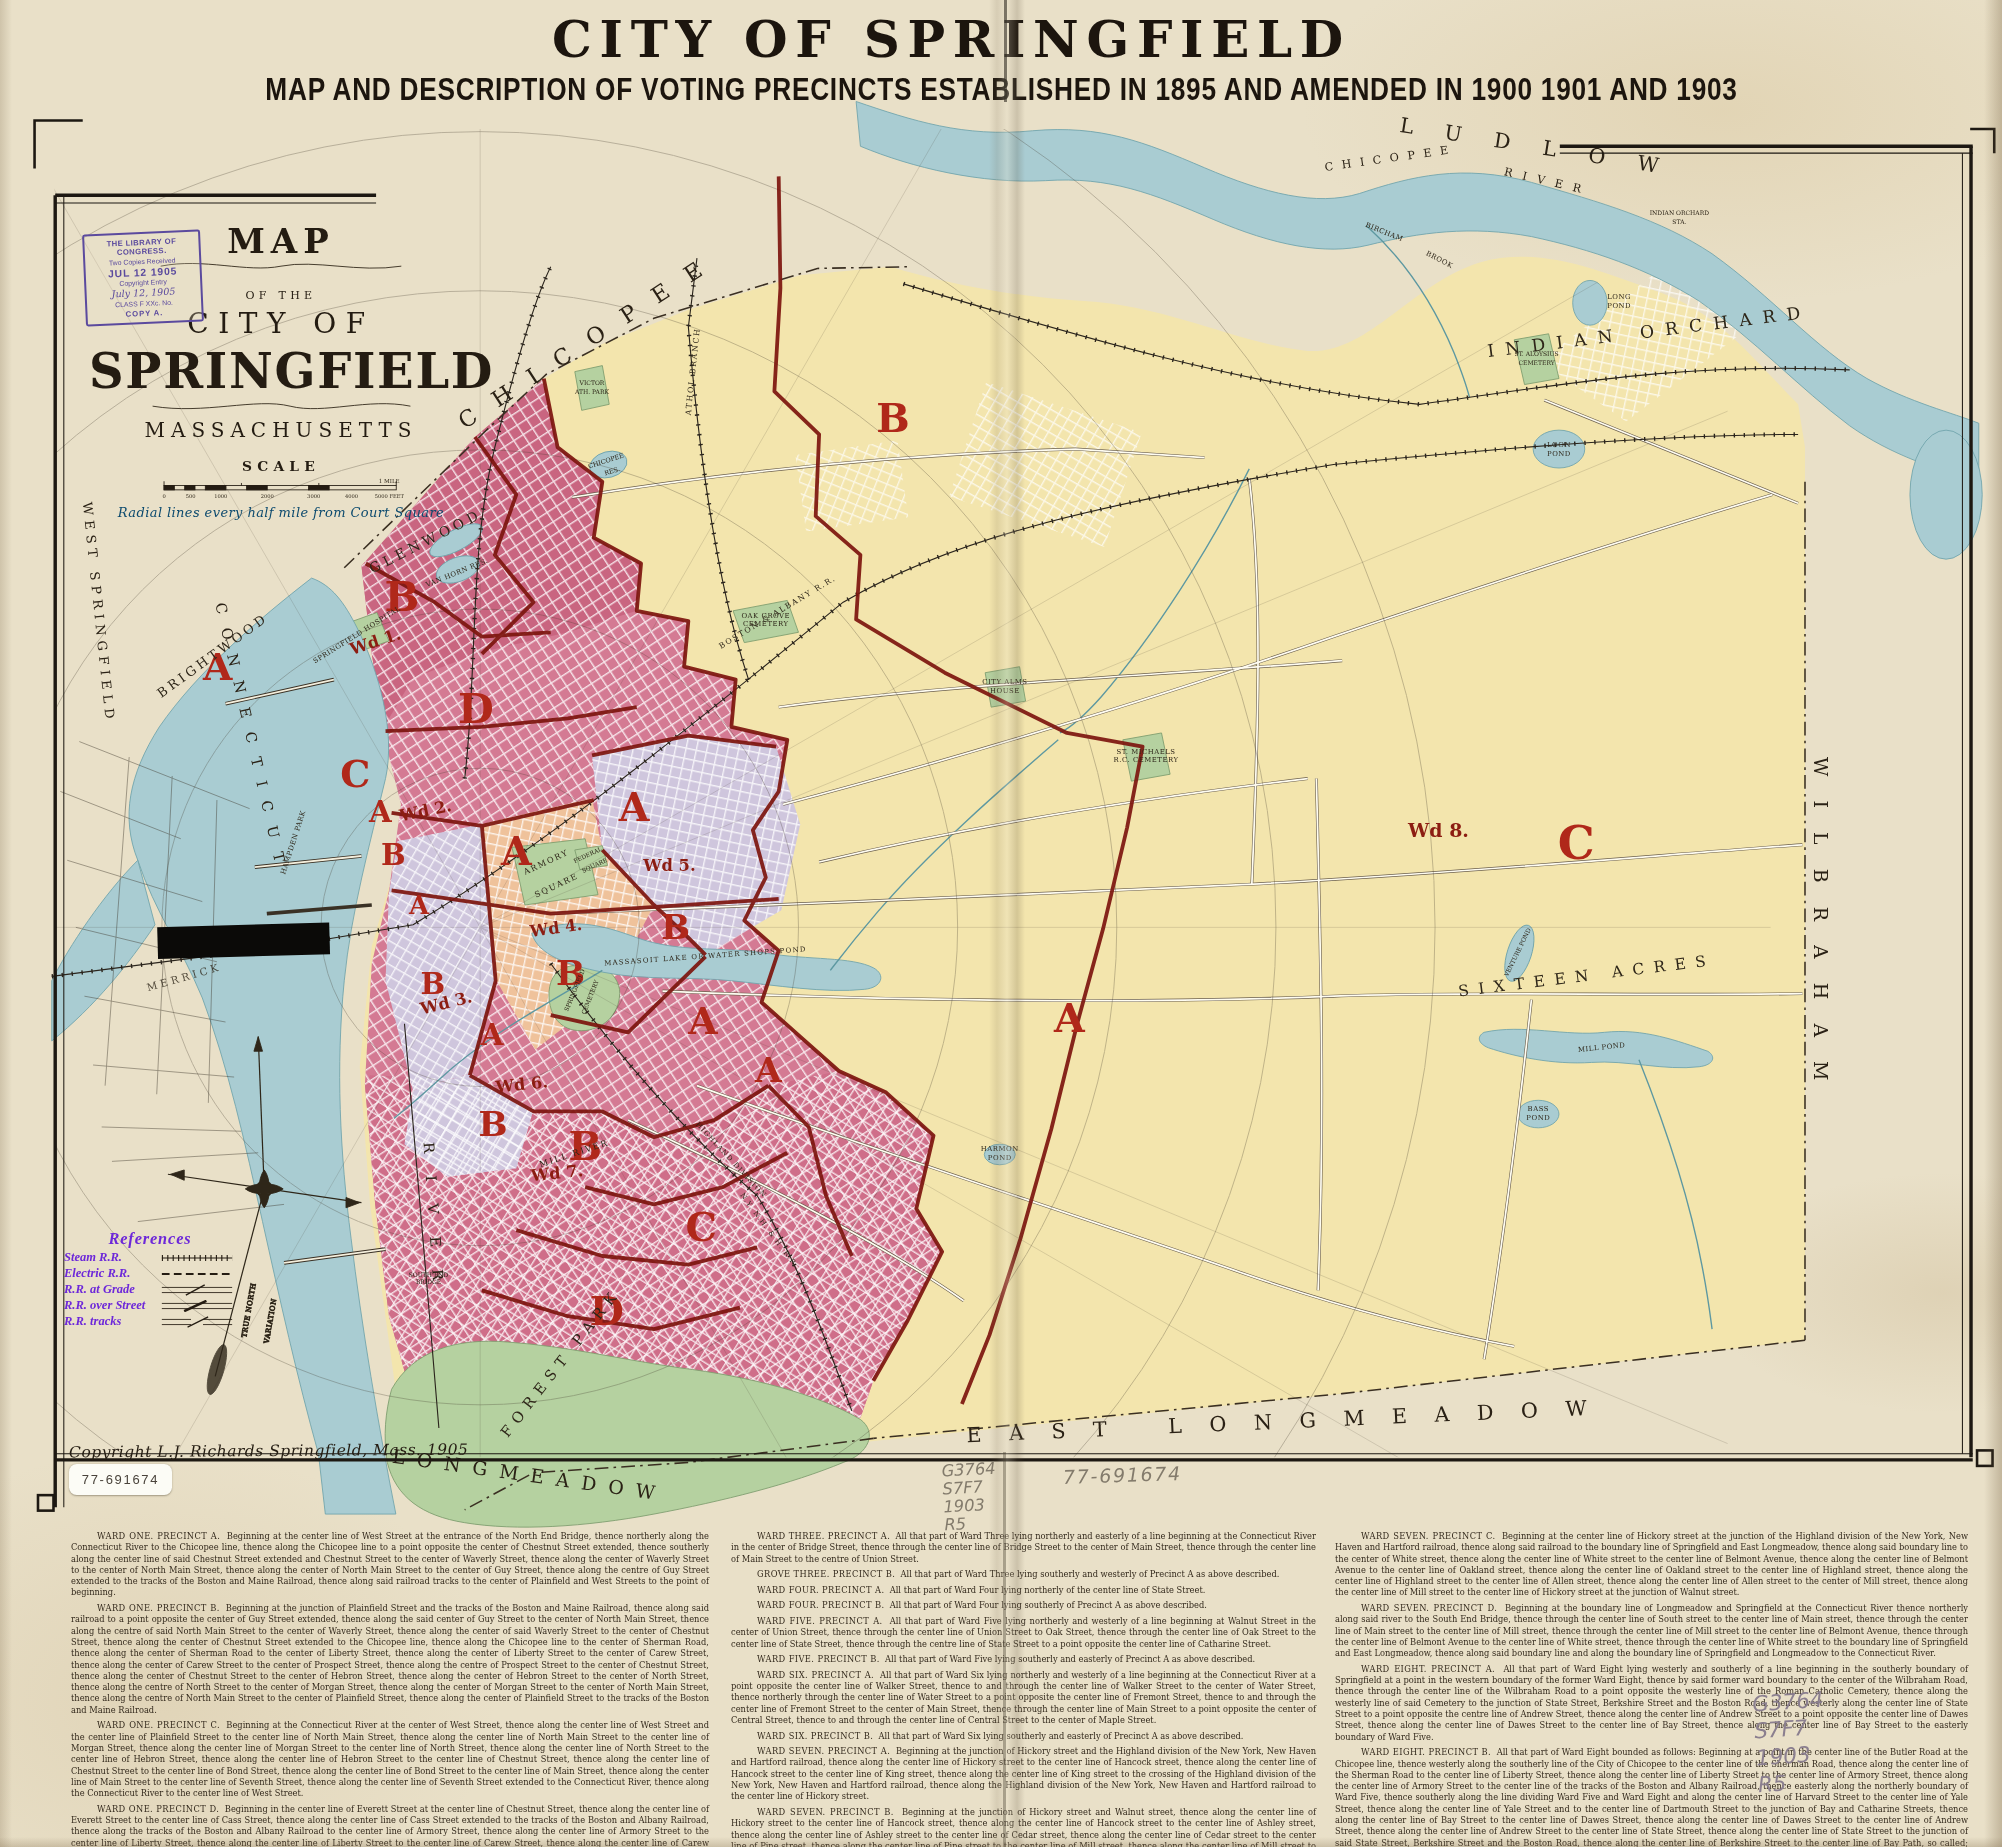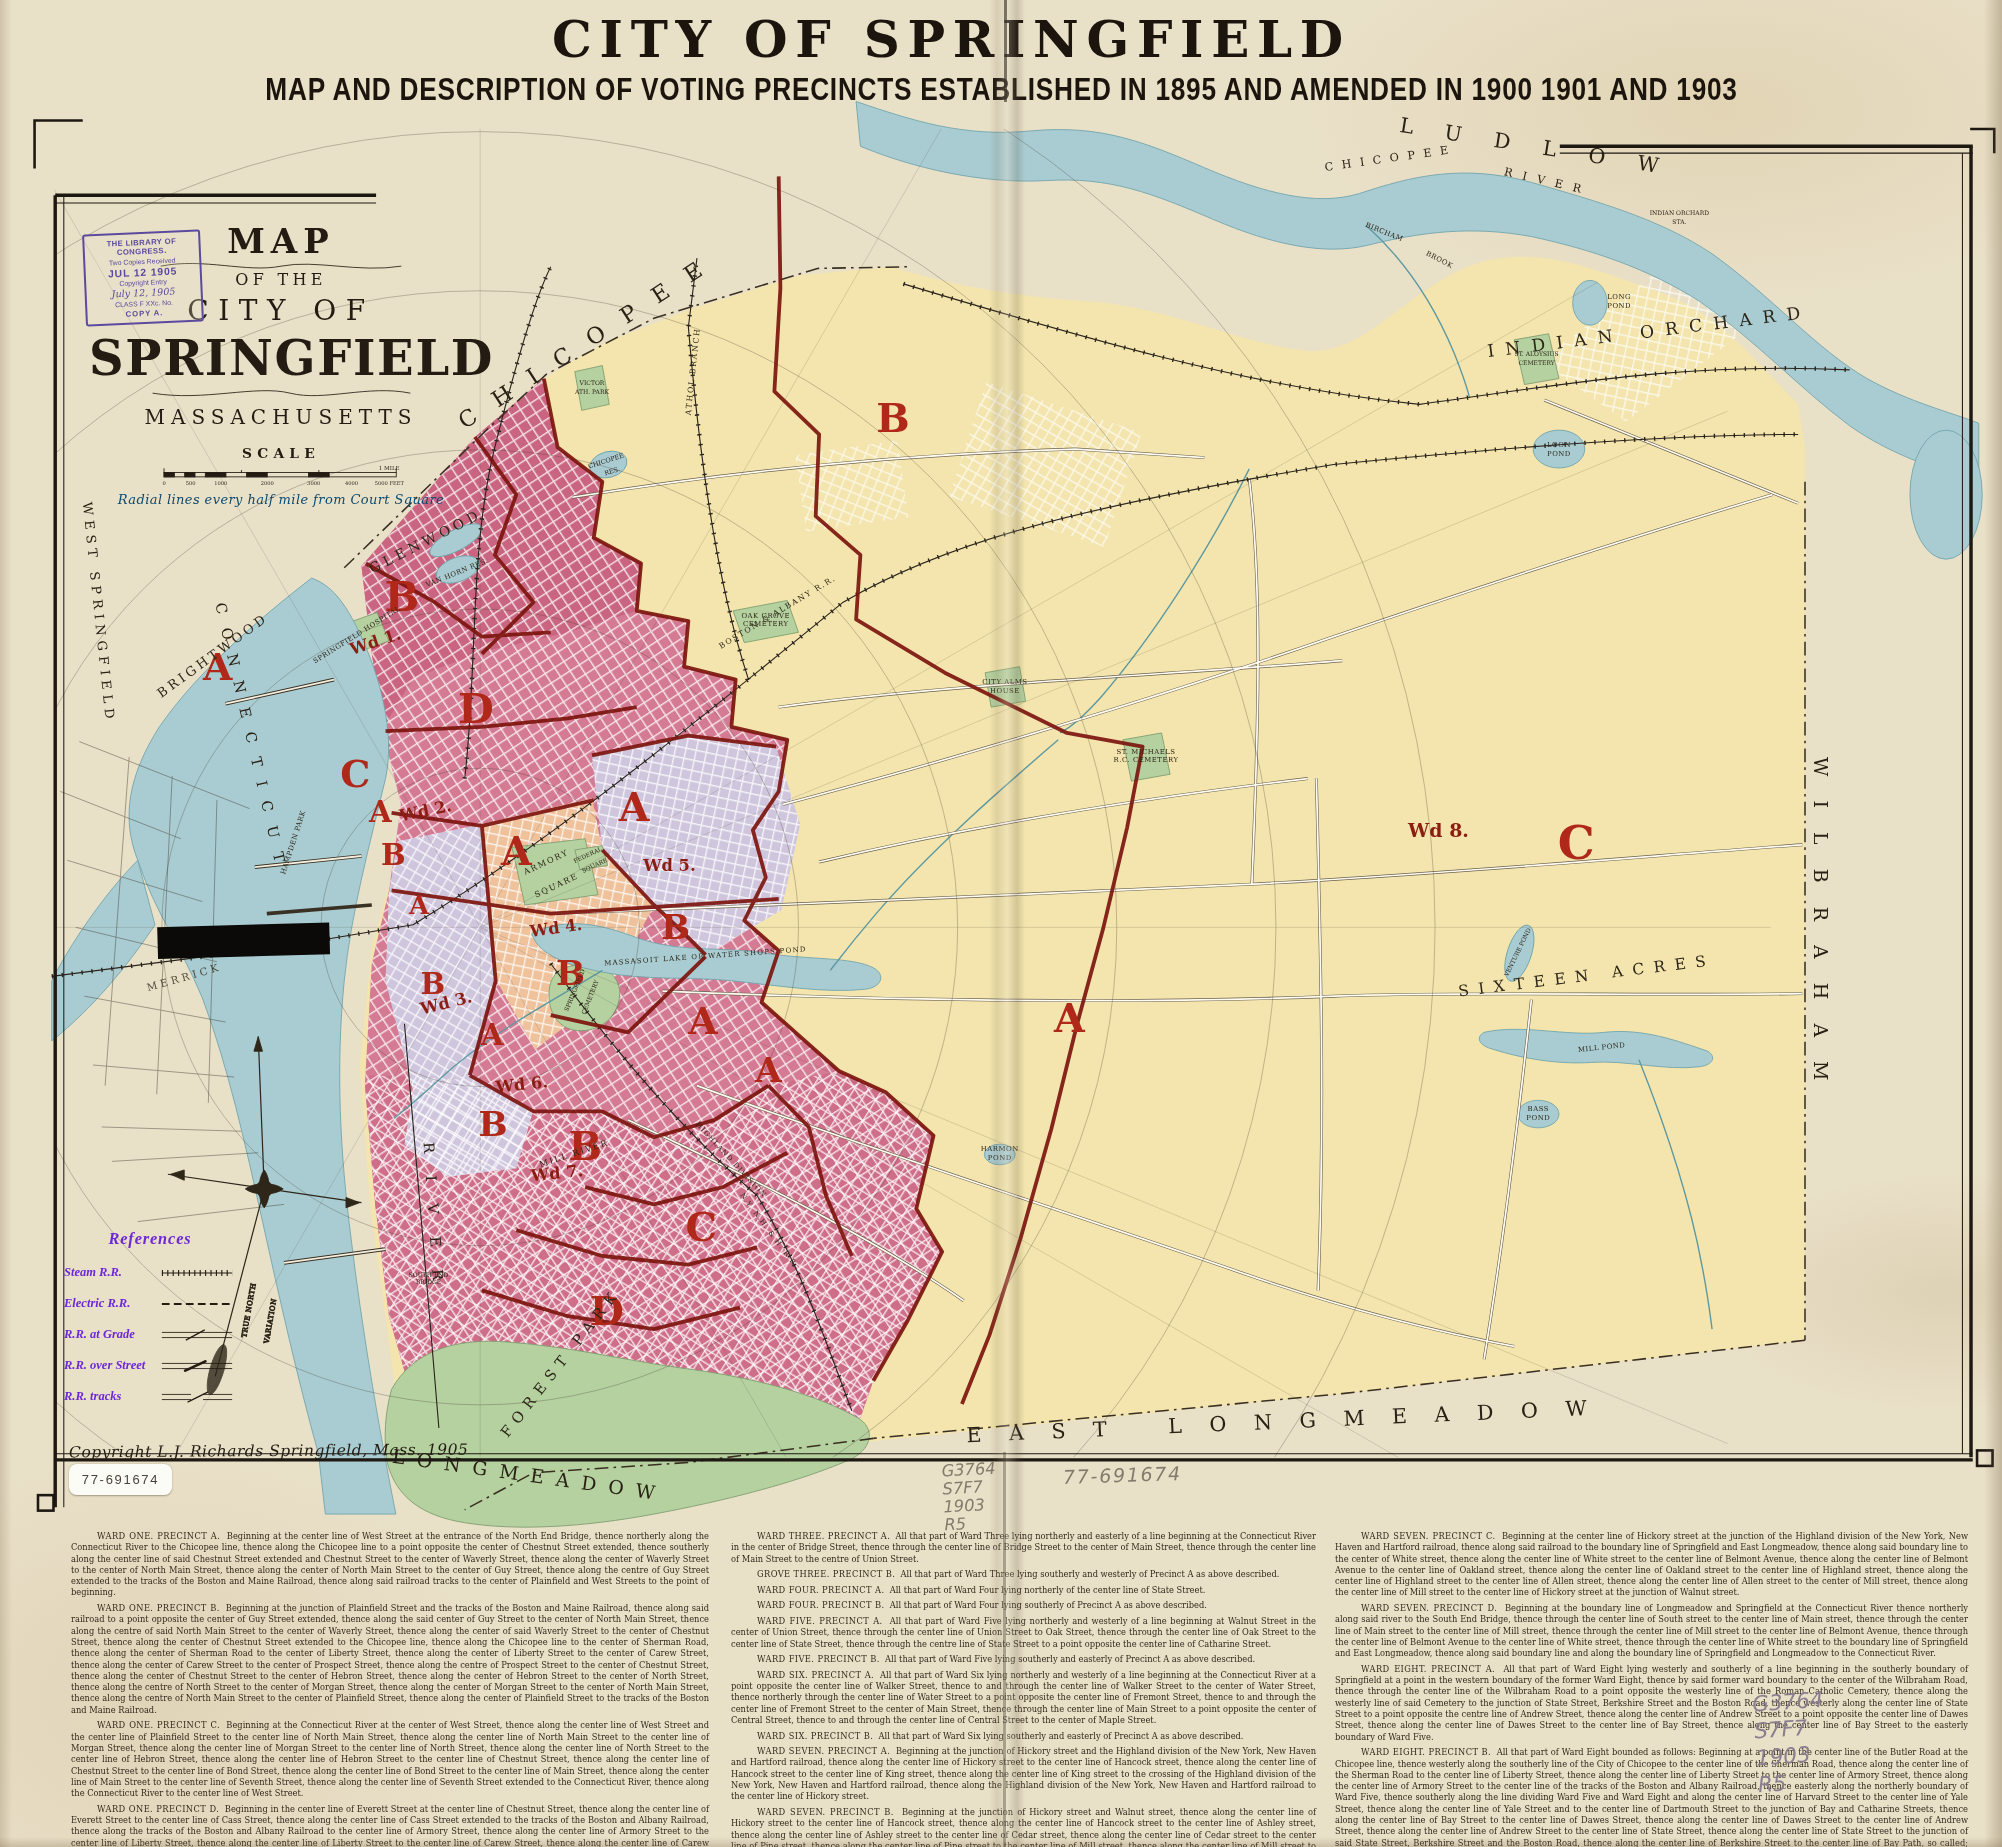--- a/index.html
+++ b/index.html
@@ -29,7 +29,7 @@
   
   .cart{position:absolute;left:89px;top:221px;width:384px;text-align:center;z-index:3;color:#241c12;}
   .cart .c-map{font-size:34px;font-weight:bold;letter-spacing:6px;}
-  .cart .c-ofthe{font-size:16px;letter-spacing:4.3px;margin-top:0;}
+  .cart .c-ofthe{font-size:11px;letter-spacing:4.3px;margin-top:19px;}
   .cart .c-cityof{font-size:28px;letter-spacing:9.5px;margin-top:5.2px;}
   .cart .c-spfld{font-size:48px;font-weight:bold;letter-spacing:1.7px;margin-top:3.4px;white-space:nowrap;}
   .cart .c-mass{font-size:20px;letter-spacing:6px;margin-top:9px;}

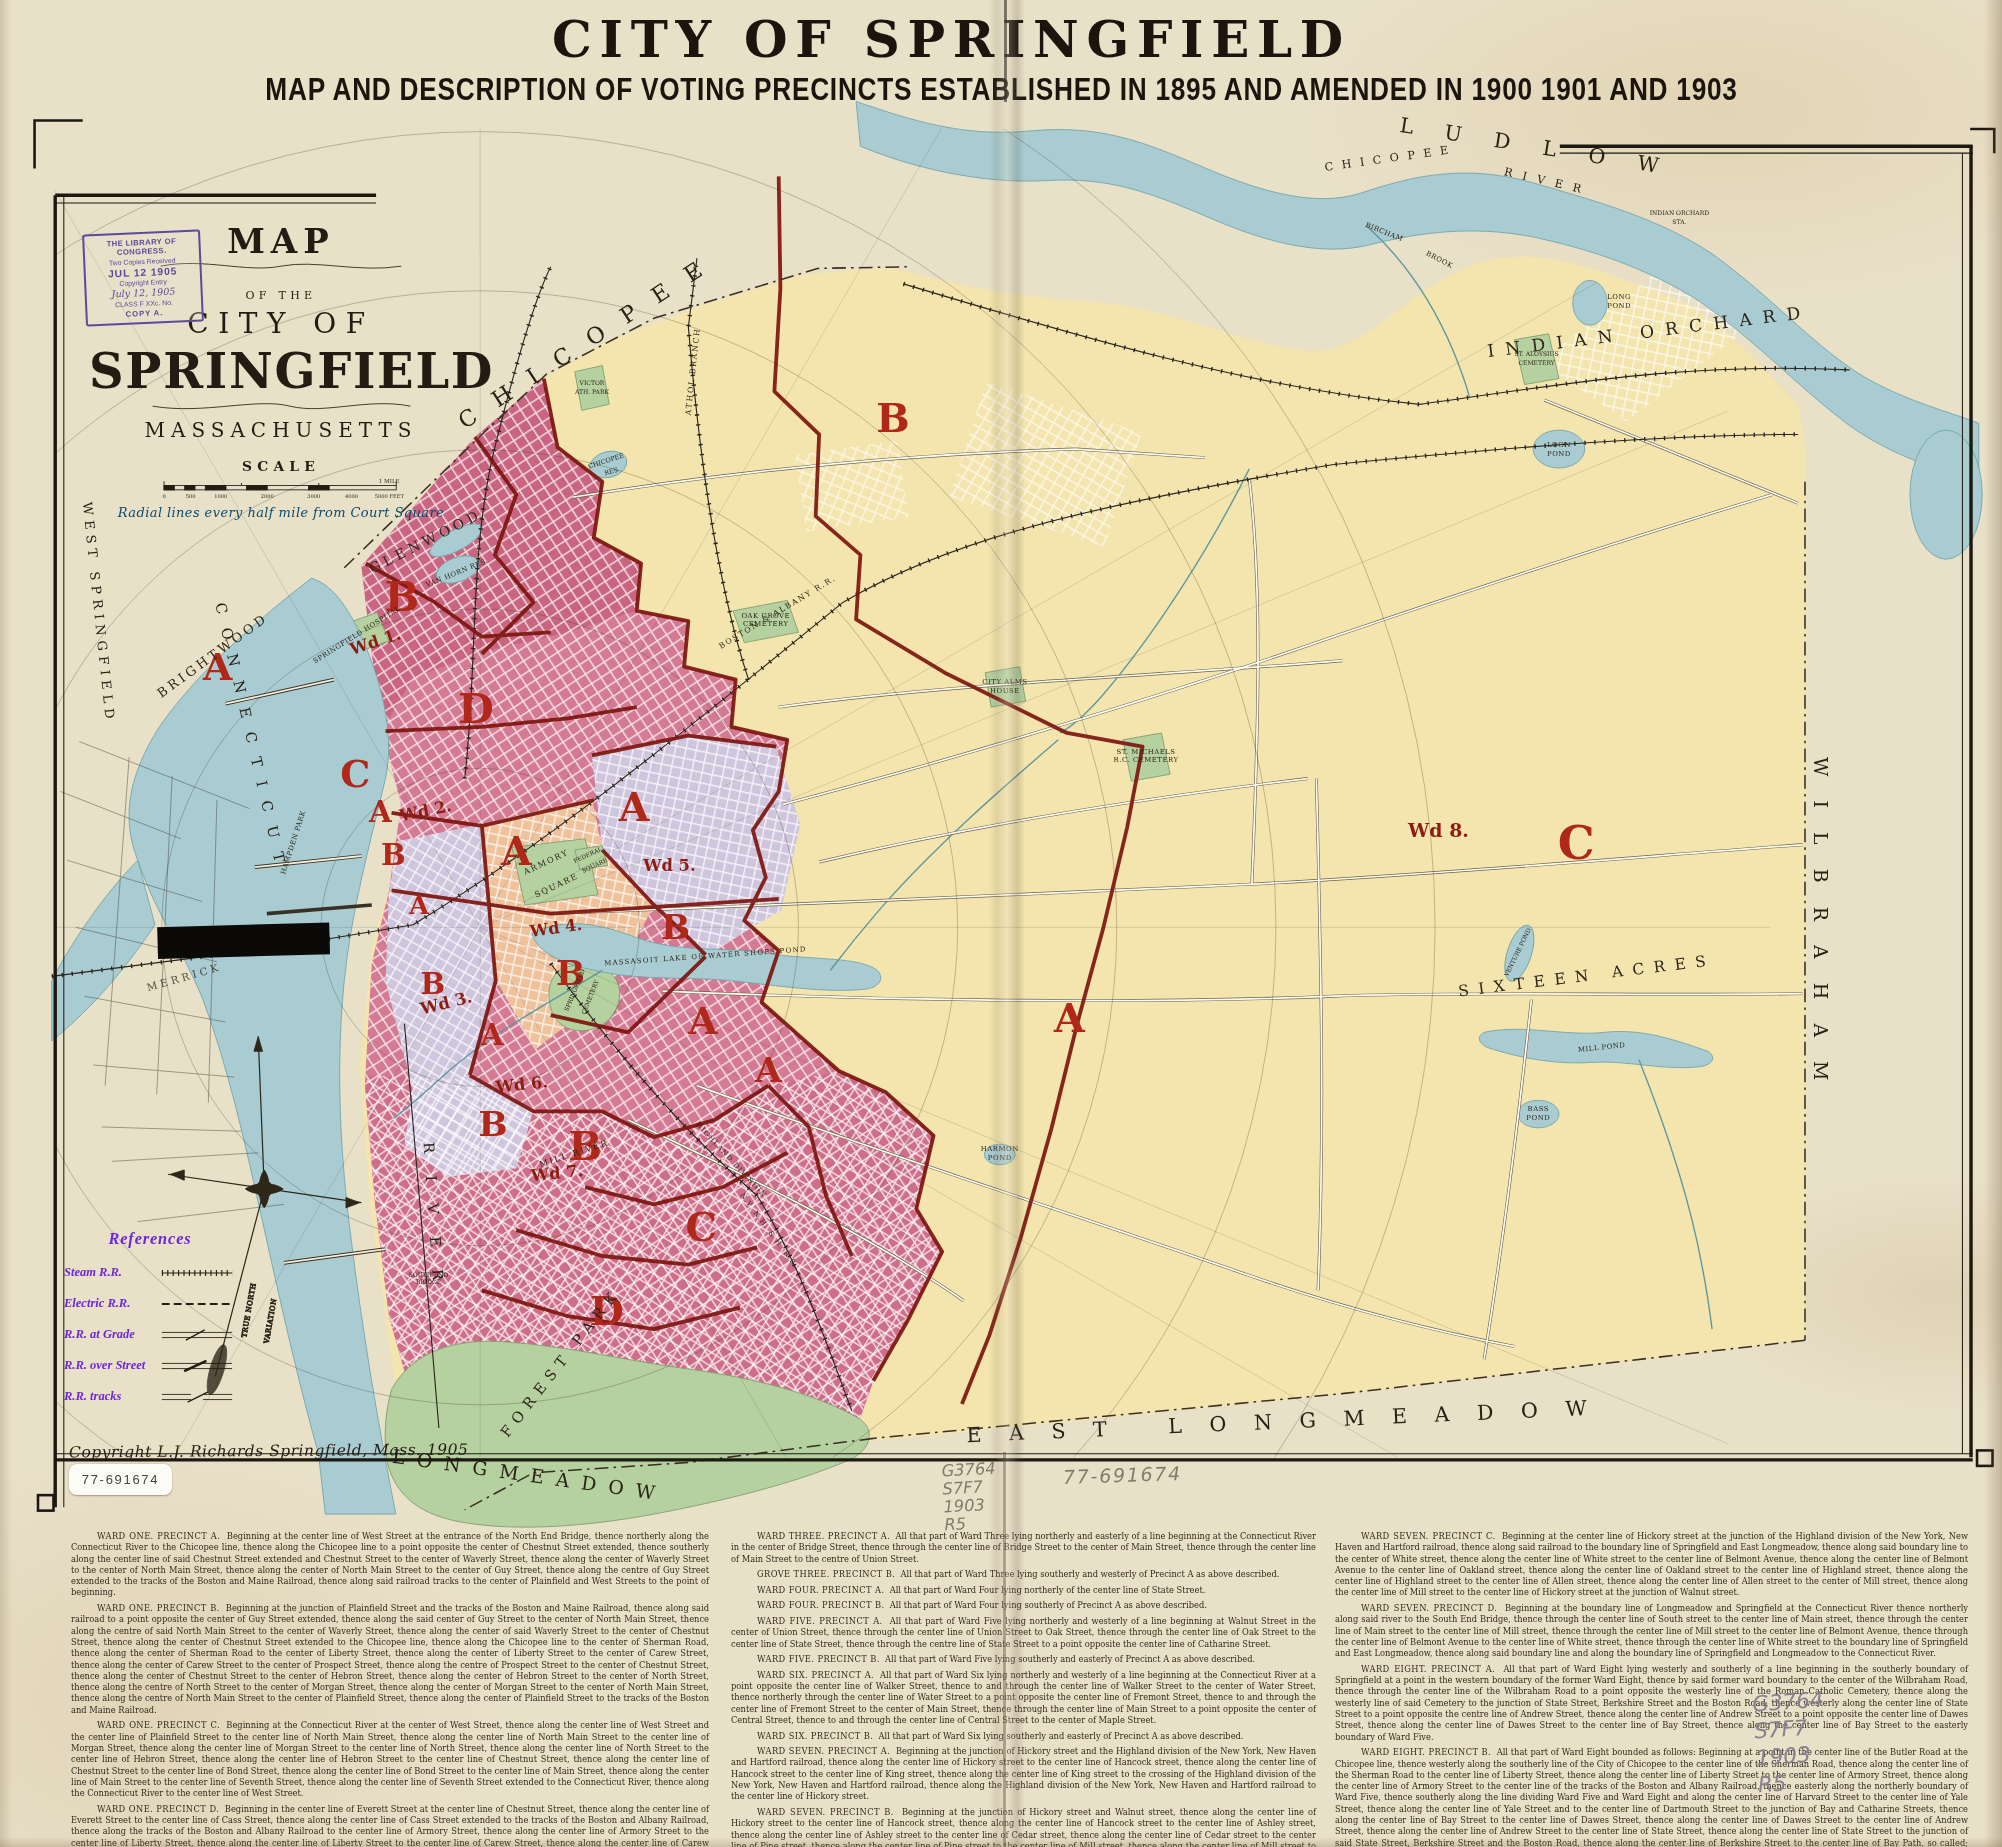--- a/index.html
+++ b/index.html
@@ -53,7 +53,7 @@
   
   .refs{position:absolute;left:64px;top:1229px;width:172px;z-index:3;color:#6d28d9;font-family:Liberation Serif, serif;}
   .refs .r-title{font-style:italic;font-size:16.3px;text-align:center;letter-spacing:0.9px;font-weight:bold;}
-  .refs .row{display:flex;align-items:center;margin-top:16px;}
+  .refs .row{display:flex;align-items:center;margin-top:1px;}
   .refs .row .lab{font-style:italic;font-size:12.5px;font-weight:bold;width:96px;white-space:nowrap;}
   .refs svg{display:block;}
   

